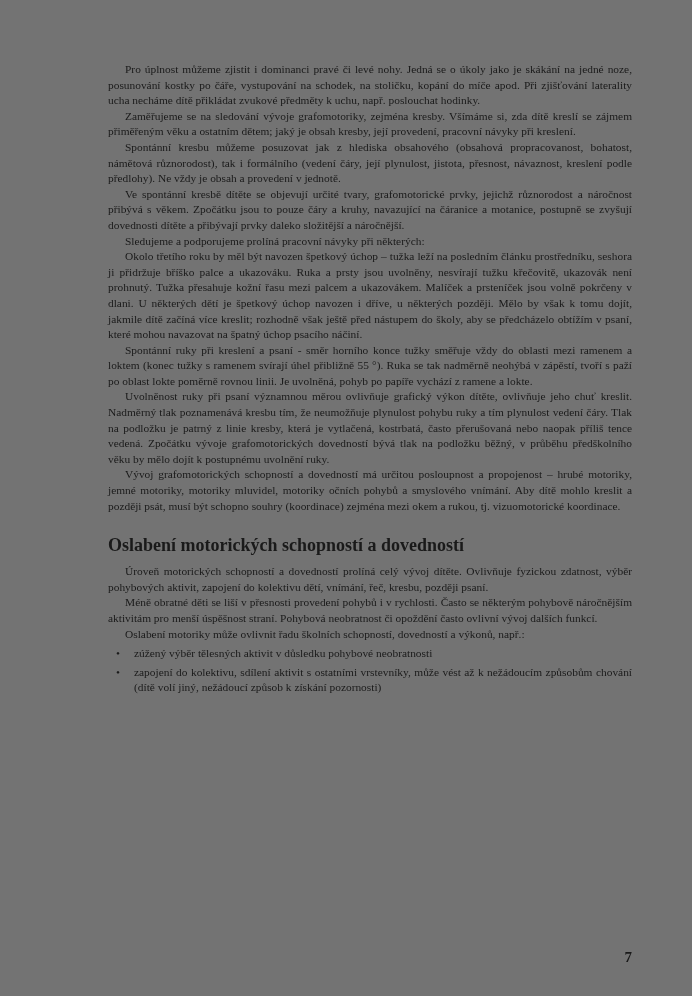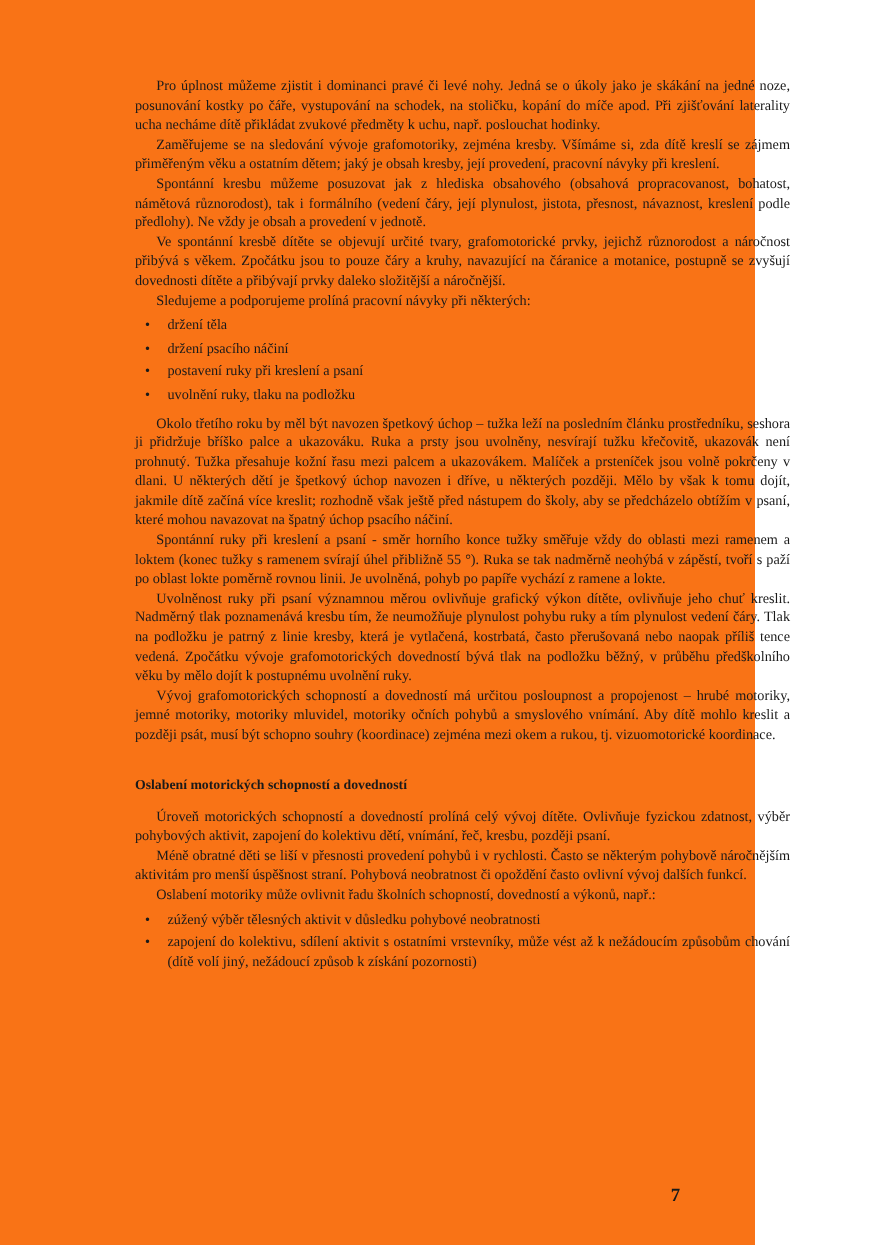--- a/index.html
+++ b/index.html
@@ -13,8 +13,8 @@
   }
   .page {
     position: absolute; top: 0; left: 0;
-    width: 604px; height: 996px;
-    background: #f97316;
+    width: 692px; height: 996px;
+    background: #737373;
   }
   .content {
     position: absolute;

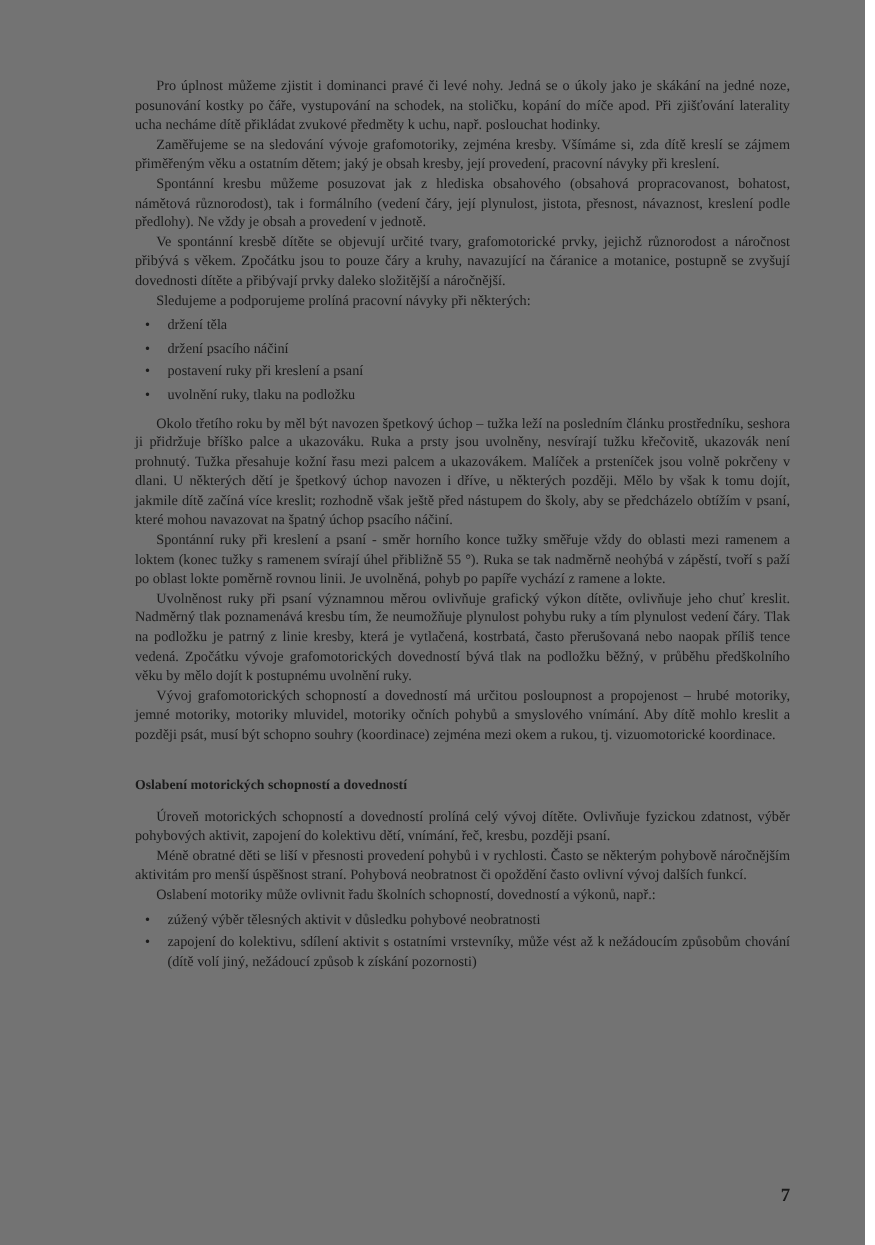--- a/index.html
+++ b/index.html
@@ -69,12 +69,6 @@
     <p class="para"><span>Ve spontánní kresbě dítěte se objevují určité tvary, </span><span class="bold">grafomotorické prvky,</span><span> jejichž různorodost a náročnost přibývá s věkem. Zpočátku jsou to pouze čáry a kruhy, navazující na čáranice a motanice, postupně se zvyšují dovednosti dítěte a přibývají prvky daleko složitější a náročnější.</span></p>
     <p class="para"><span>Sledujeme a podporujeme prolíná </span><span class="bold">pracovní návyky při některých:</span></p>
 
-    <ul class="bullet-list">
-      <li><span>držení těla</span></li>
-      <li><span>držení psacího náčiní</span></li>
-      <li><span>postavení ruky při kreslení a psaní</span></li>
-      <li><span>uvolnění ruky, tlaku na podložku</span></li>
-    </ul>
 
     <p class="para"><span>Okolo třetího roku by měl být navozen </span><span class="bold">špetkový úchop</span><span> – tužka leží na posledním článku prostředníku, seshora ji přidržuje bříško palce a ukazováku. Ruka a prsty jsou uvolněny, nesvírají tužku křečovitě, ukazovák není prohnutý. Tužka přesahuje kožní řasu mezi palcem a ukazovákem. Malíček a prsteníček jsou volně pokrčeny v dlani. U některých dětí je špetkový úchop navozen i dříve, u některých později. Mělo by však k tomu dojít, jakmile dítě začíná více kreslit; rozhodně však ještě před nástupem do školy, aby se předcházelo obtížím v psaní, které mohou navazovat na špatný úchop psacího náčiní.</span></p>
     <p class="para"><span class="bold">Spontánní ruky při kreslení a psaní -</span><span> směr horního konce tužky směřuje vždy do oblasti mezi ramenem a loktem (konec tužky s ramenem svírají úhel přibližně 55 °). Ruka se tak nadměrně neohýbá v zápěstí, tvoří s paží po oblast lokte poměrně rovnou linii. Je uvolněná, pohyb po papíře vychází z ramene a lokte.</span></p>

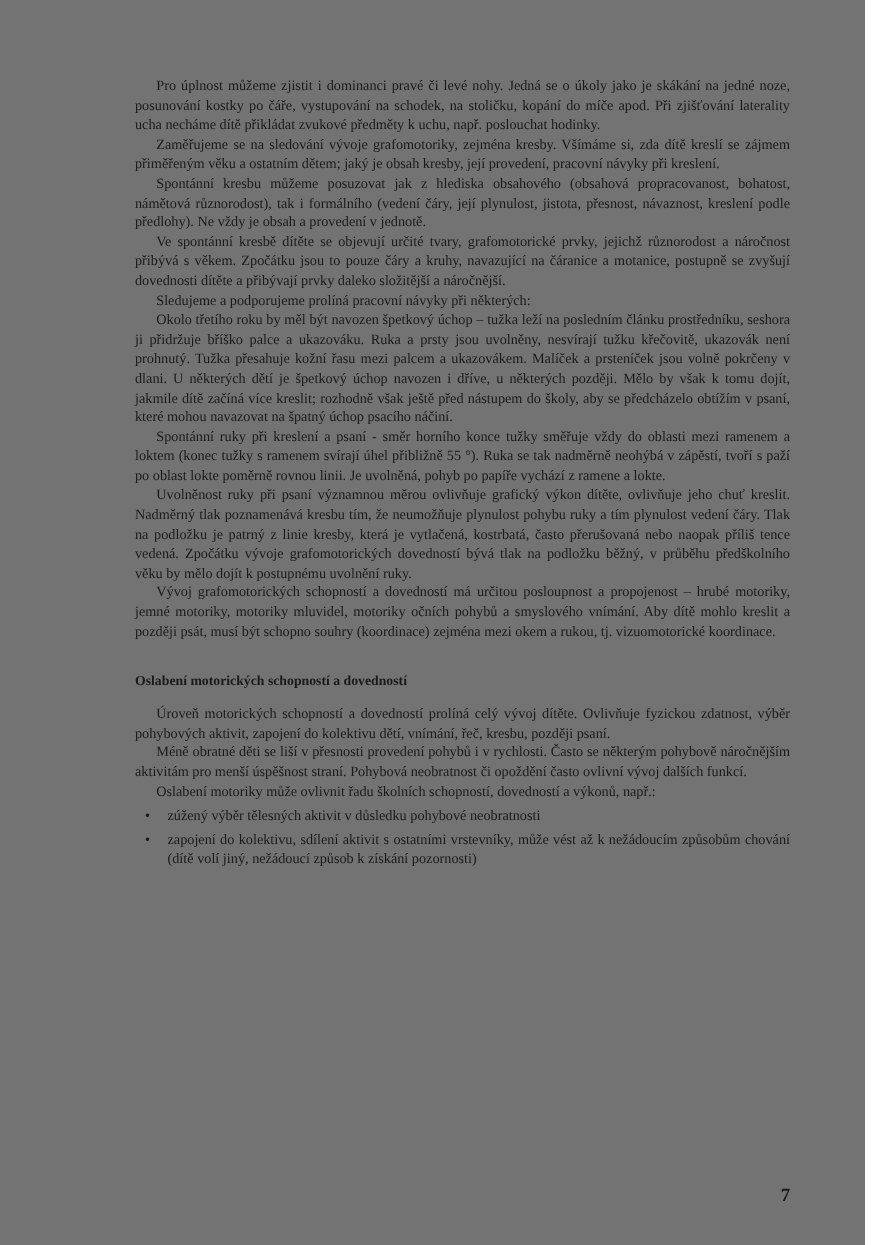--- a/index.html
+++ b/index.html
@@ -43,7 +43,7 @@
     top: 0;
   }
   h2.section-heading {
-    font-size: 11px;
+    font-size: 18px;
     line-height: 18px;
     font-weight: bold;
     text-align: left;

